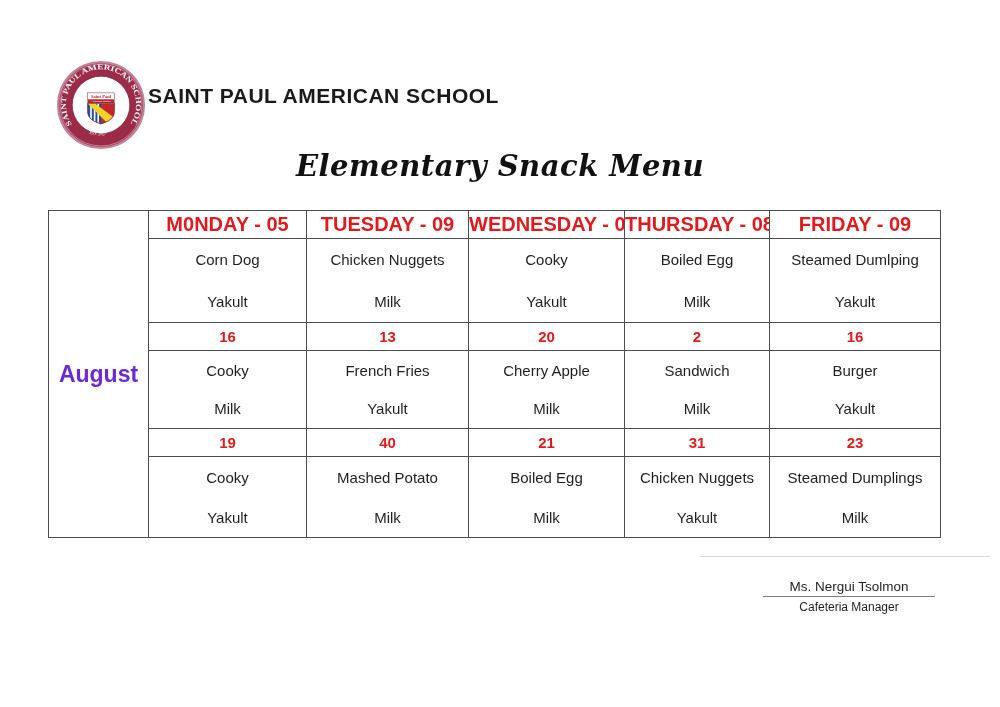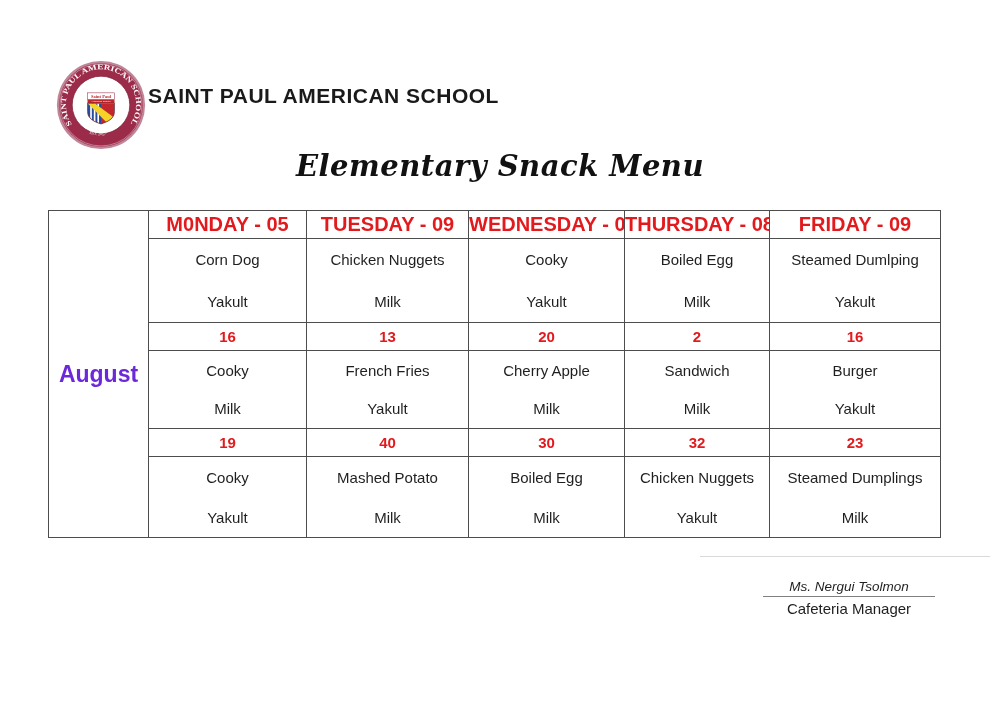--- a/index.html
+++ b/index.html
@@ -205,7 +205,7 @@
       <tr class="date-row">
         <td>19</td>
         <td>40</td>
-        <td>30</td>
+        <td>21</td>
         <td>32</td>
         <td>23</td>
       </tr>

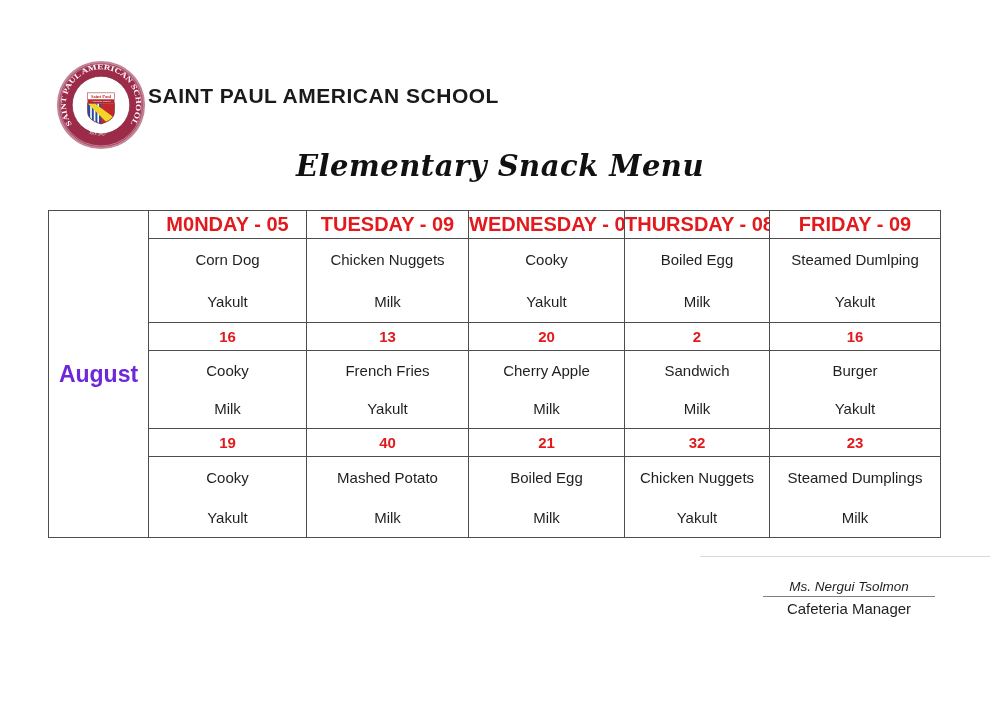--- a/index.html
+++ b/index.html
@@ -206,7 +206,7 @@
         <td>19</td>
         <td>40</td>
         <td>21</td>
-        <td>32</td>
+        <td>31</td>
         <td>23</td>
       </tr>
 

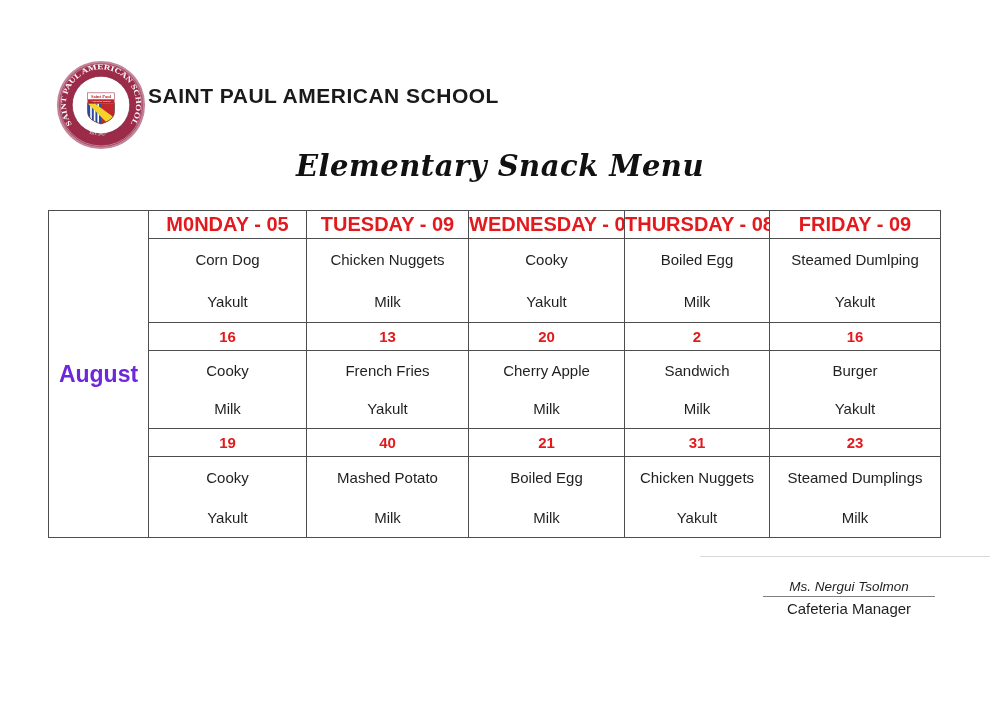--- a/index.html
+++ b/index.html
@@ -54,7 +54,7 @@
   }
   .sig-name{
     position:absolute;left:763px;top:579px;width:172px;text-align:center;
-    font-size:13.5px;color:#1f1f1f;white-space:nowrap;font-style:italic;
+    font-size:13.5px;color:#1f1f1f;white-space:nowrap;
   }
   .sig-line{
     position:absolute;left:763px;top:596px;width:172px;height:1px;background:#808080;

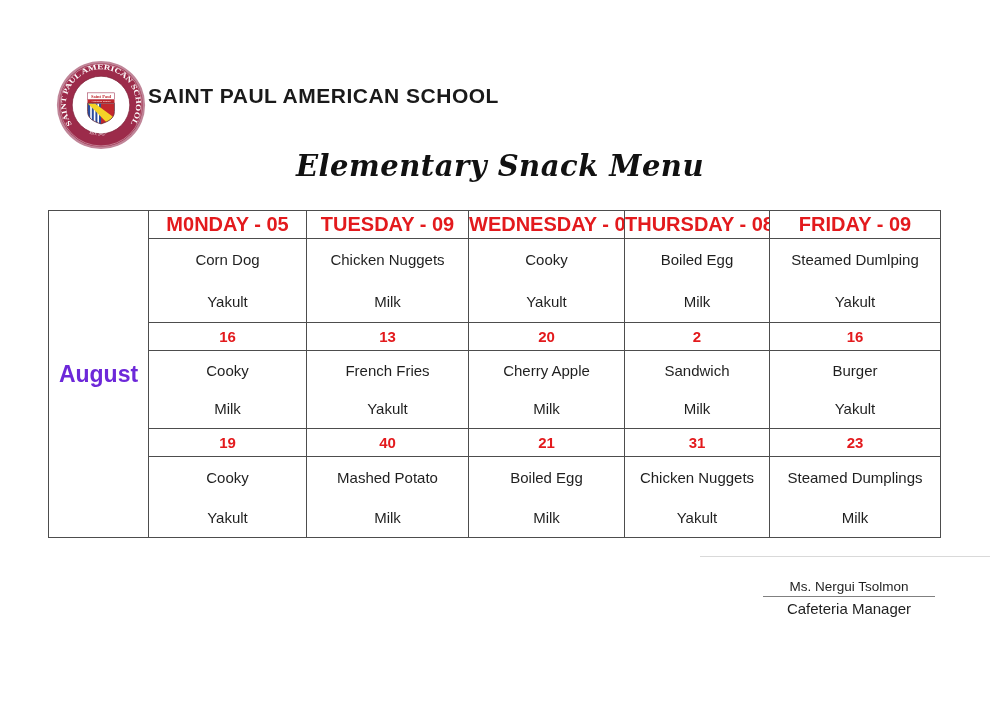--- a/index.html
+++ b/index.html
@@ -61,7 +61,7 @@
   }
   .sig-title{
     position:absolute;left:763px;top:600px;width:172px;text-align:center;
-    font-size:15px;color:#1f1f1f;white-space:nowrap;
+    font-size:12px;color:#1f1f1f;white-space:nowrap;
   }
 </style>
 </head>

